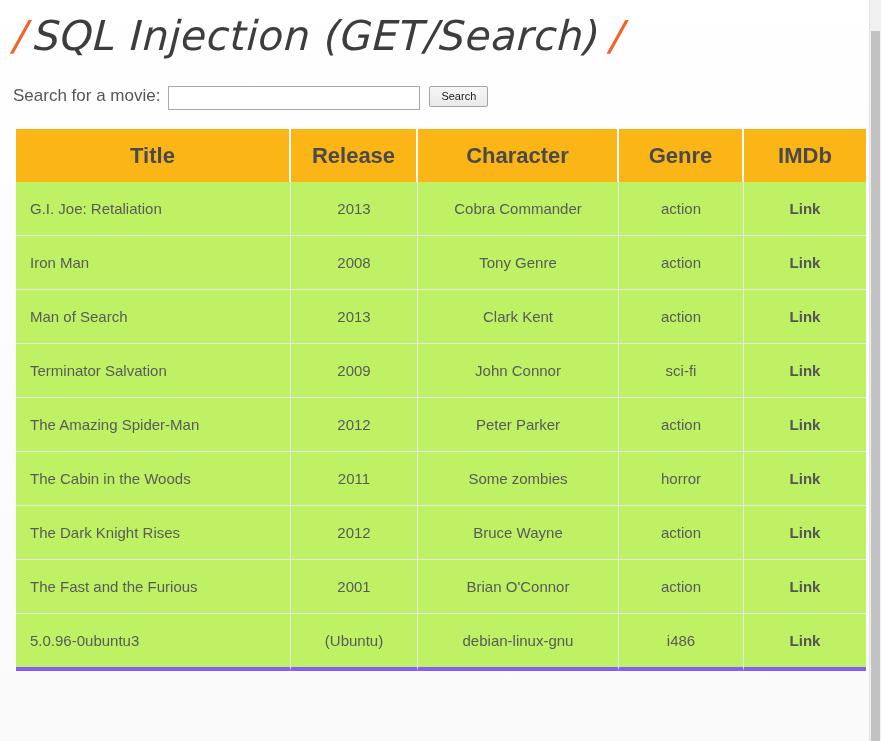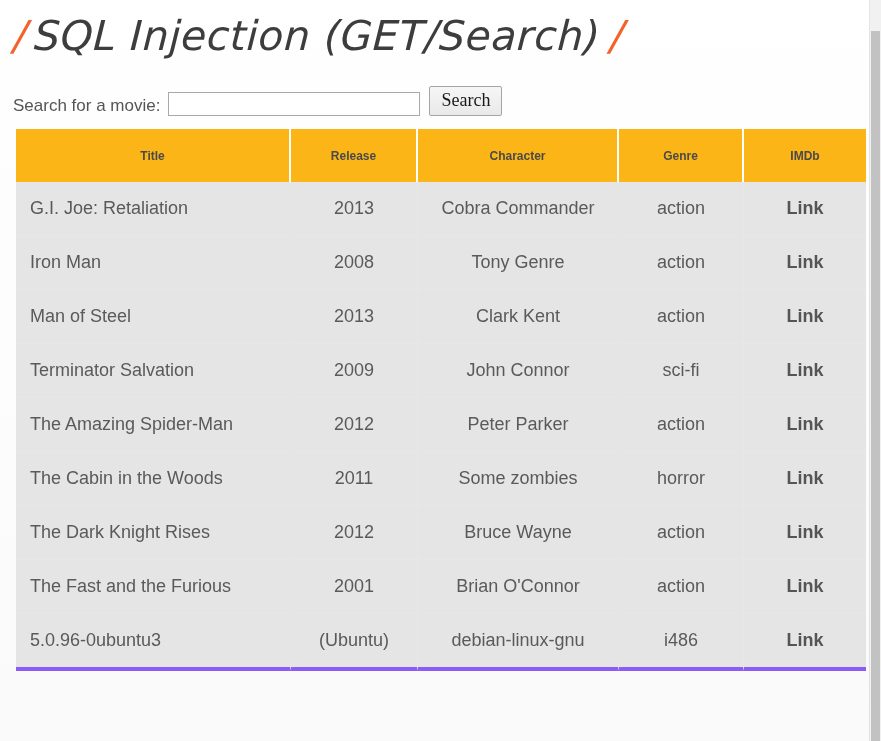--- a/index.html
+++ b/index.html
@@ -61,7 +61,7 @@
   .search-bar {
     padding: 20px 0 0 13px;
     display: flex;
-    align-items: flex-end;
+    align-items: flex-start;
     height: 30px;
   }
   .search-label {

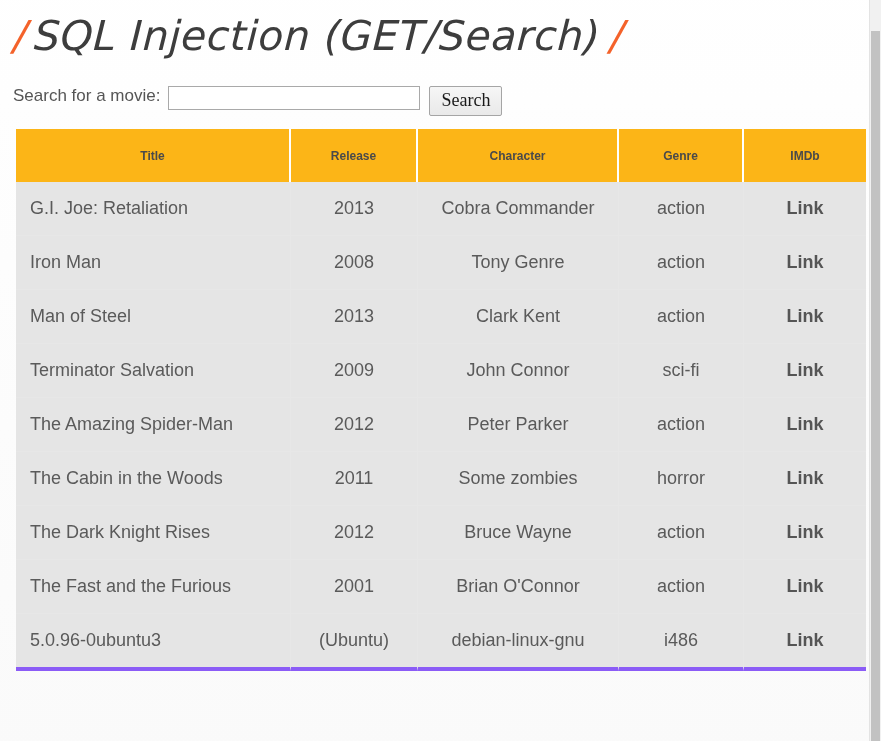--- a/index.html
+++ b/index.html
@@ -84,8 +84,8 @@
   }
   .search-button {
     margin-left: 9px;
-    font-size: 18px;
-    font-family: Liberation Serif, serif;
+    font-size: 11px;
+    font-family: Liberation Sans, sans-serif;
     color: #1a1a1a;
     padding: 3px 11px 4px 11px;
     border: 1px solid #a5a5a5;

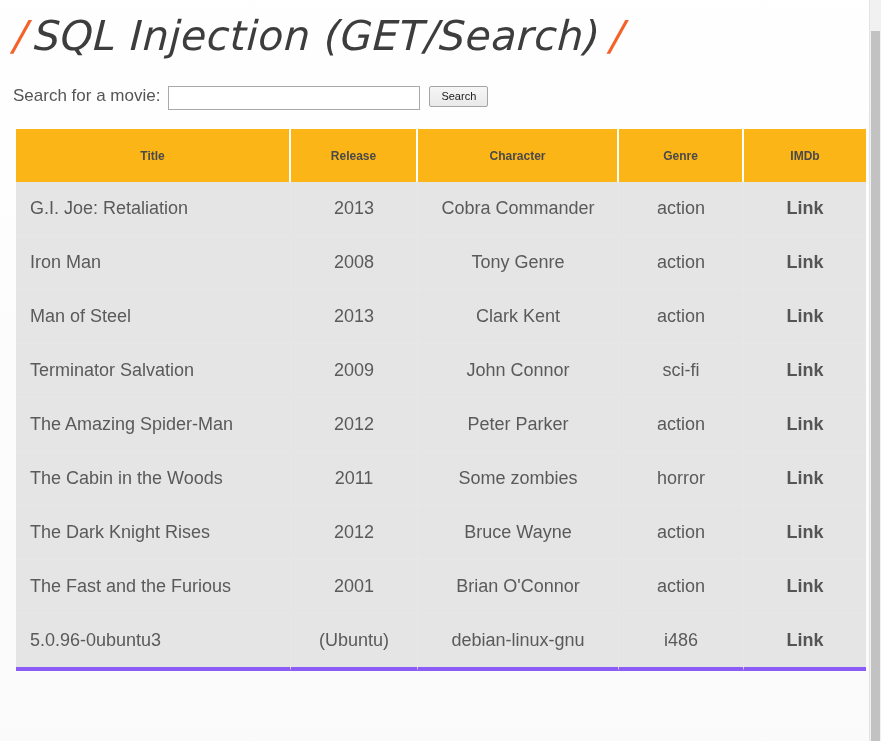--- a/index.html
+++ b/index.html
@@ -114,7 +114,7 @@
   table.results thead th {
     background: #fcb517;
     color: #4a4a4a;
-    font-size: 12px;
+    font-size: 22px;
     font-weight: bold;
     text-align: center;
     height: 53px;

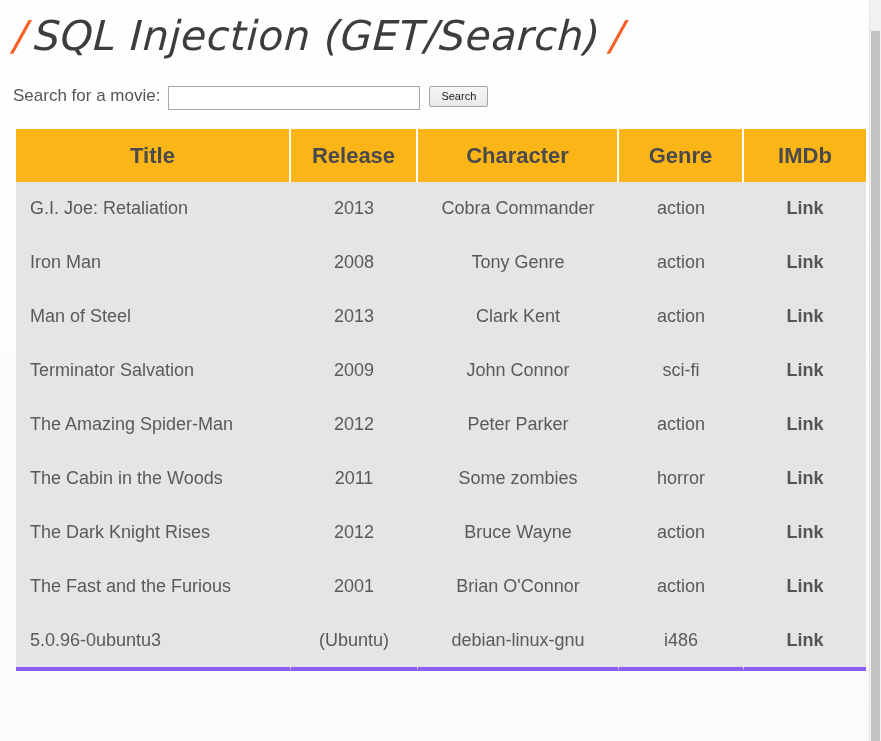--- a/index.html
+++ b/index.html
@@ -126,9 +126,9 @@
 
   table.results tbody td {
     height: 53px;
-    font-size: 18px;
+    font-size: 15px;
     color: #5a5a5a;
-    background: #e5e5e5;
+    background: #bef264;
     border-bottom: 1px solid #e7e7e7;
     border-right: 1px solid #e7e7e7;
     padding: 0 0 0 0;

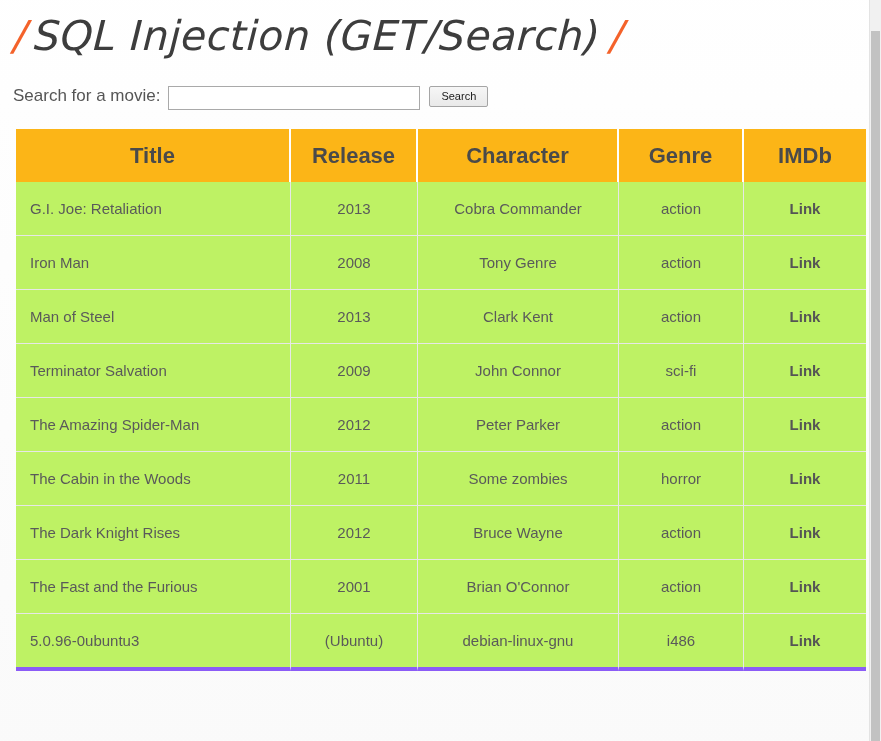--- a/index.html
+++ b/index.html
@@ -224,7 +224,7 @@
             <td class="col-imdb"><a class="imdb-link" href="#">Link</a></td>
           </tr>
           <tr>
-            <td class="col-title">Man of Steel</td>
+            <td class="col-title">Man of Search</td>
             <td class="col-release">2013</td>
             <td class="col-char">Clark Kent</td>
             <td class="col-genre">action</td>

